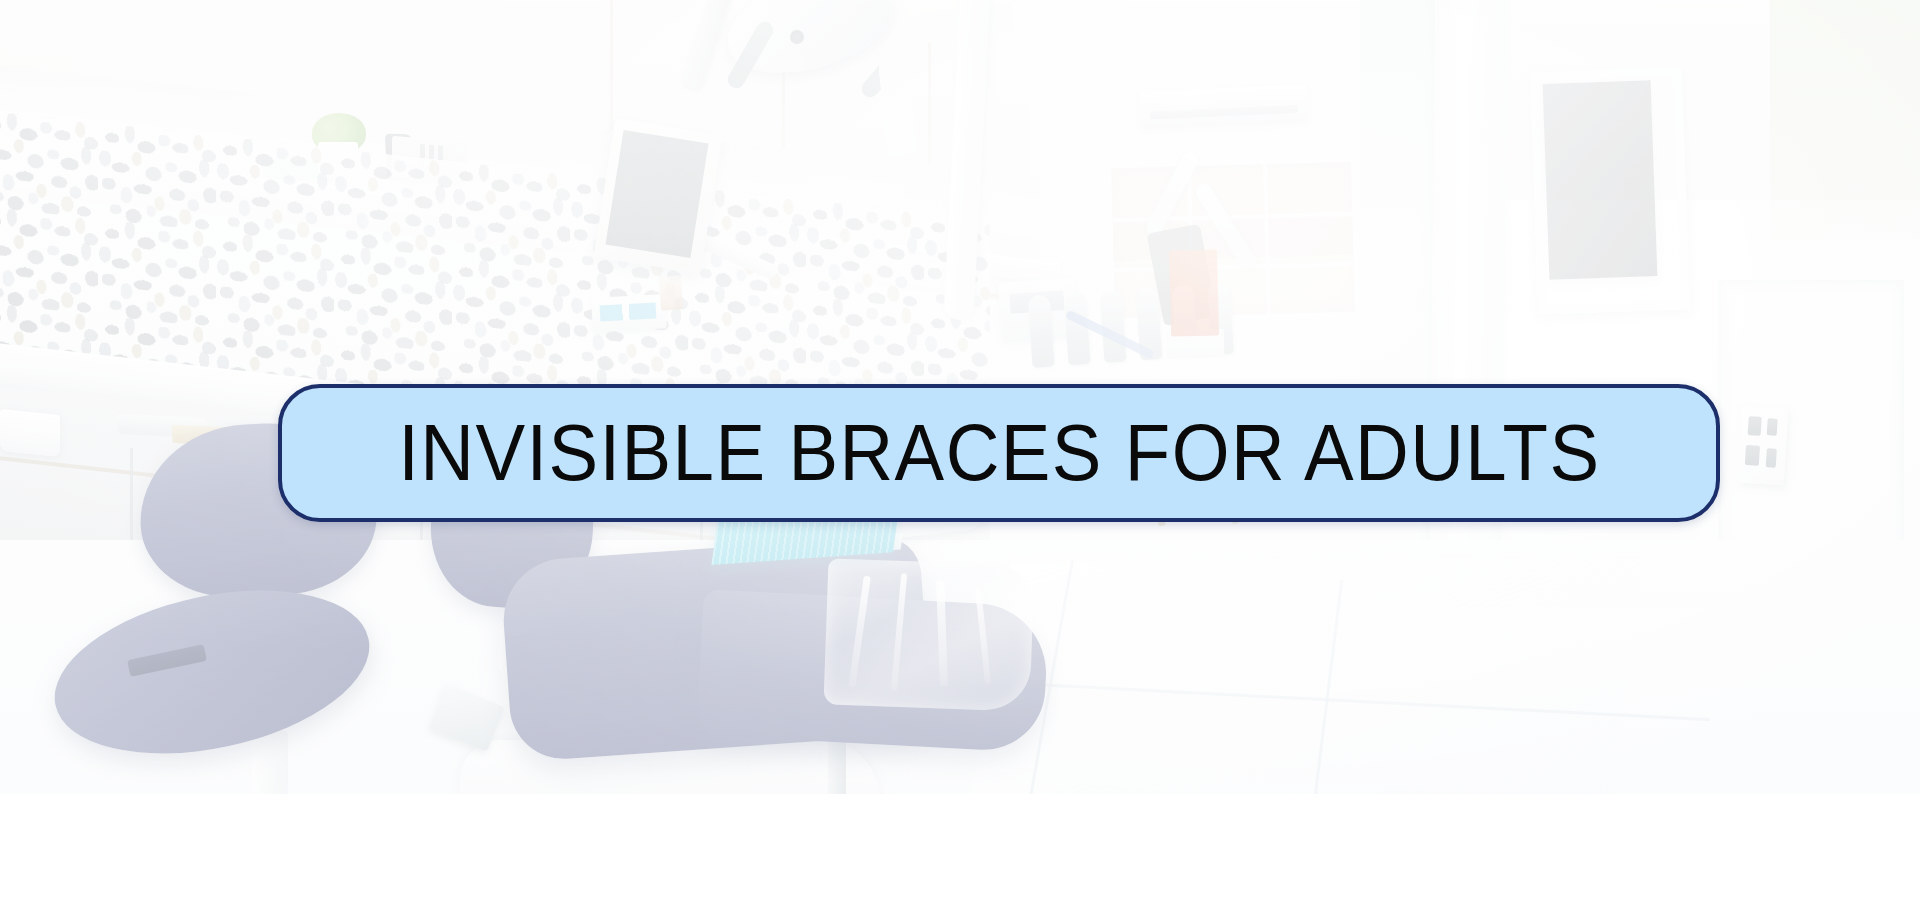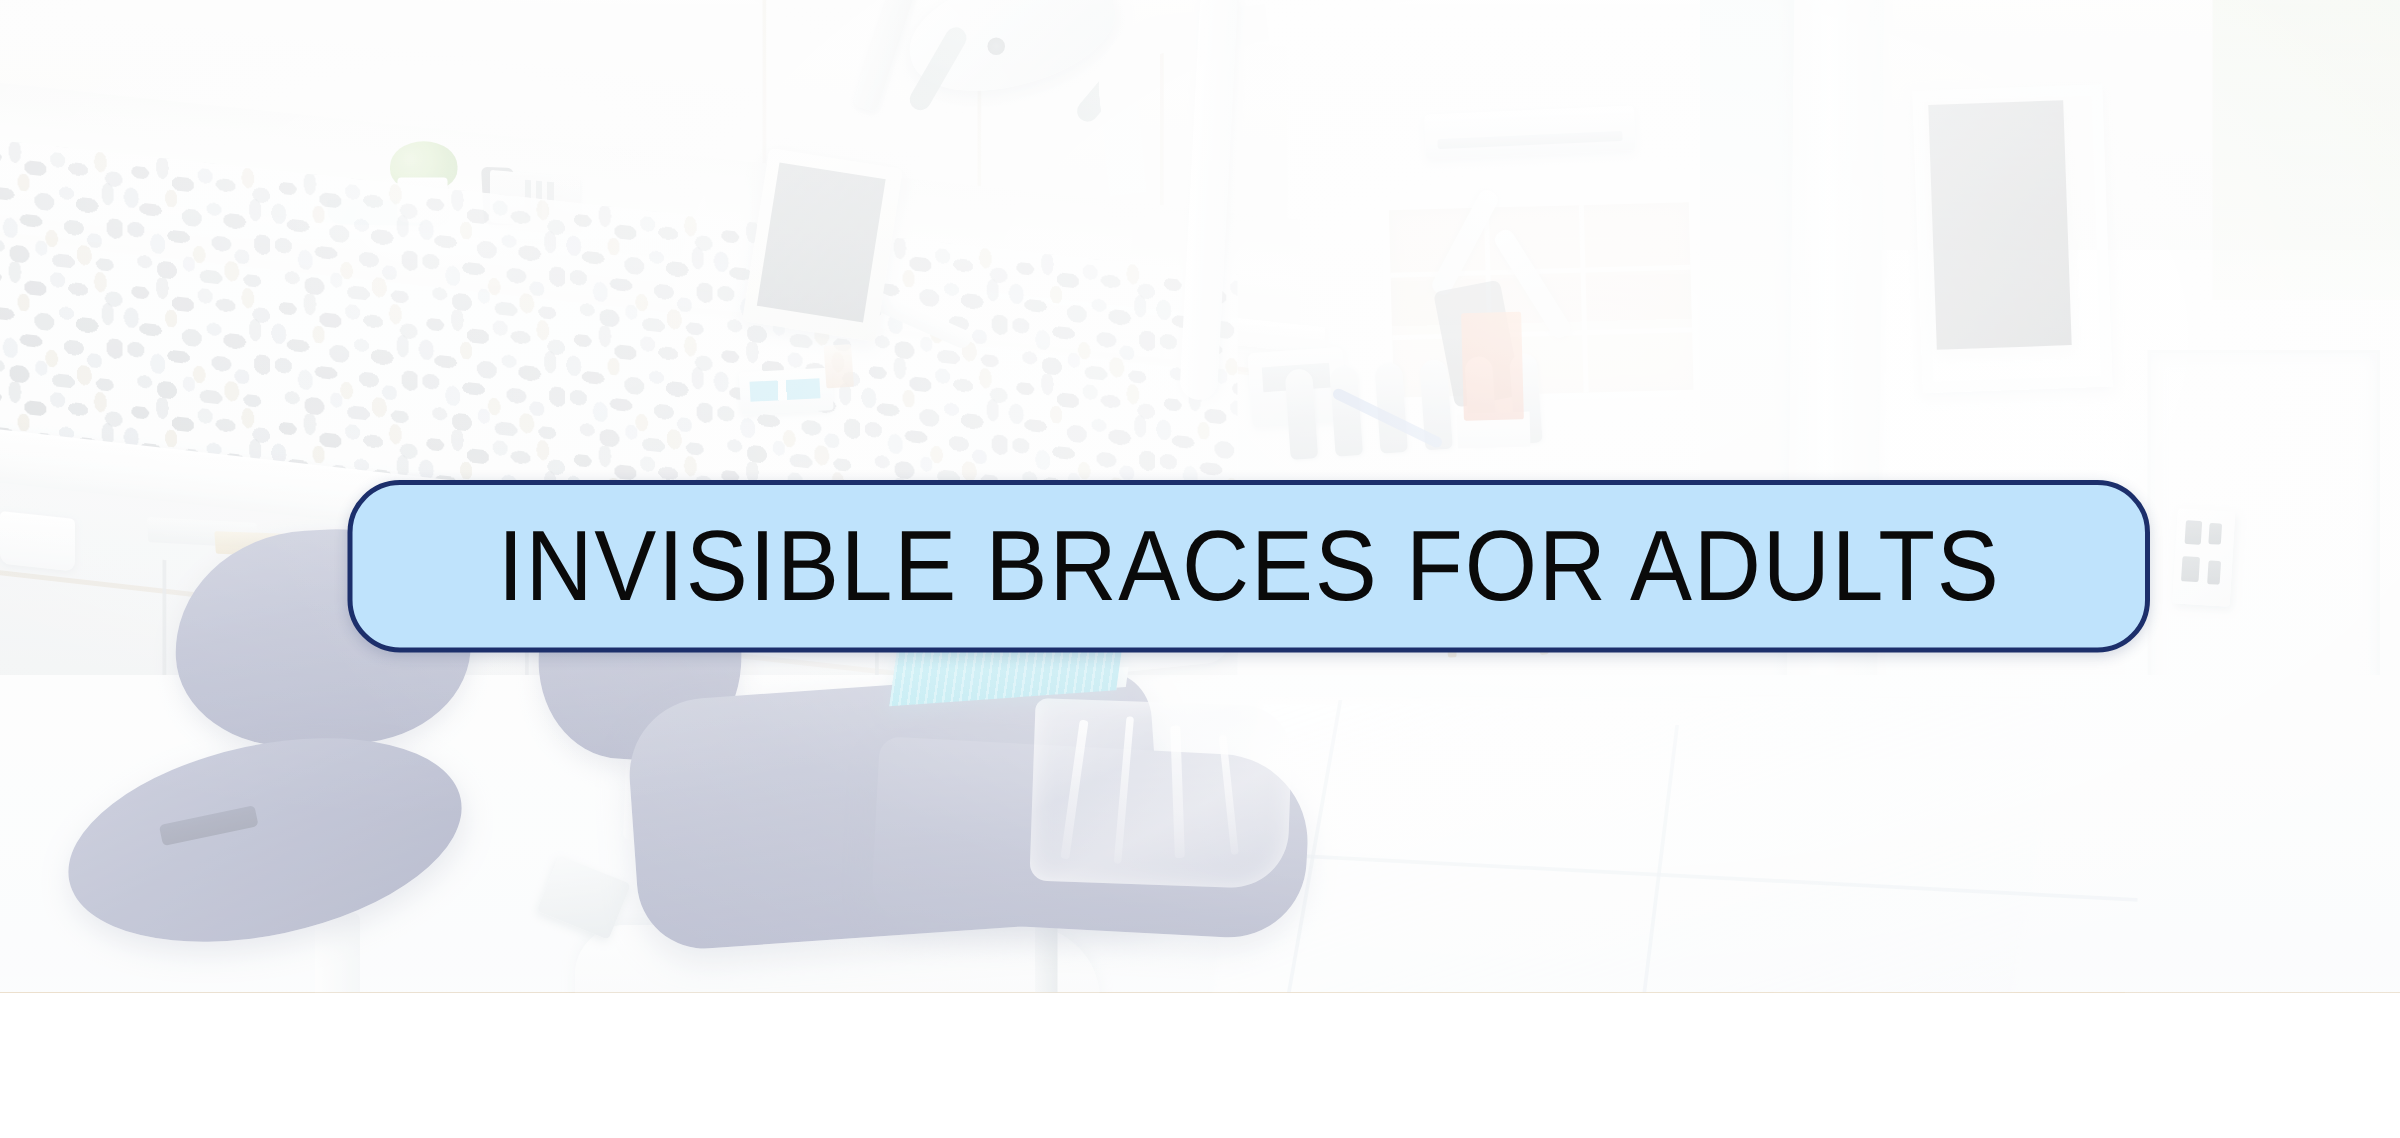--- a/index.html
+++ b/index.html
@@ -16,7 +16,7 @@
     width: 1920px;
     height: 794px;
     overflow: hidden;
-    background: #a16207;
+    background: #fef9c3;
     text-decoration: underline;
   }
 

